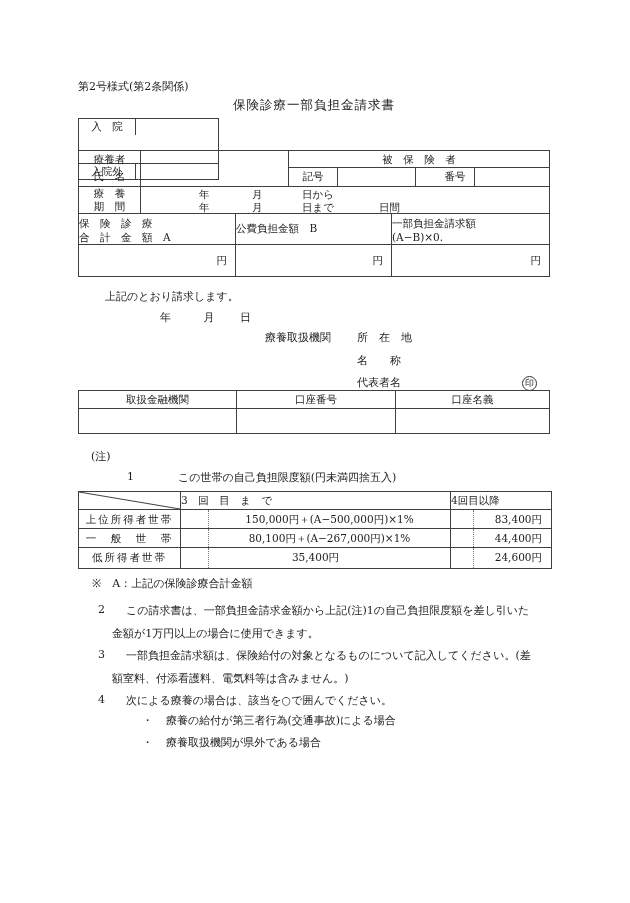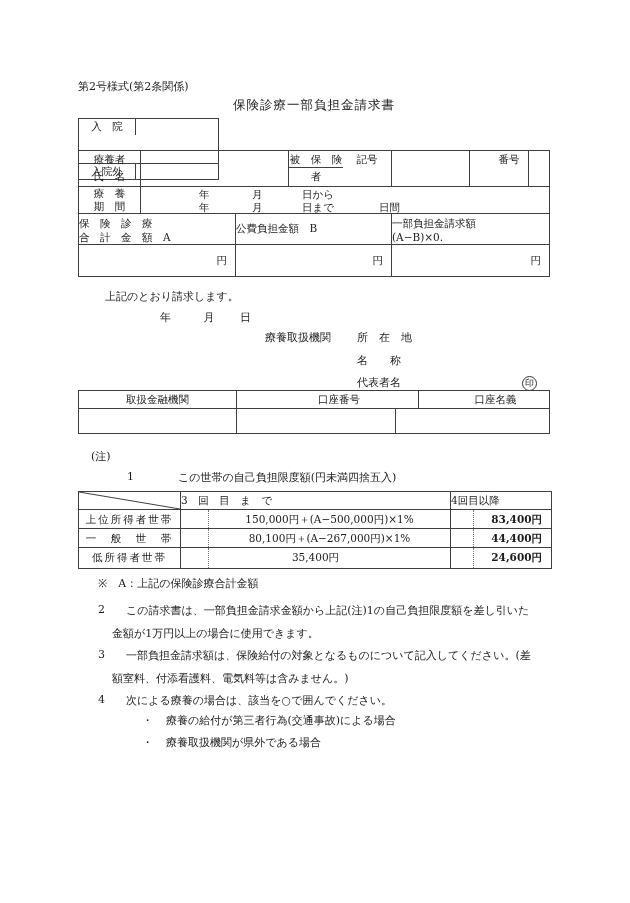--- a/index.html
+++ b/index.html
@@ -29,7 +29,7 @@
   .r1 { height:36px; border-bottom:1px solid #3f3f3f; }
   .r1 .lab div { line-height:17px; }
   .name-val { width:148px; border-right:1px solid #3f3f3f; }
-  .insured { flex:1; display:flex; }
+  .insured { flex:1; display:flex; flex-direction:column; }
   .ins-head { height:17px; line-height:17px; text-align:center; border-bottom:1px solid #3f3f3f; }
   .ins-sub { flex:1; display:flex; line-height:17px;gap:20px; }
   .k-lab { width:49px; border-right:1px solid #3f3f3f; text-align:center; }

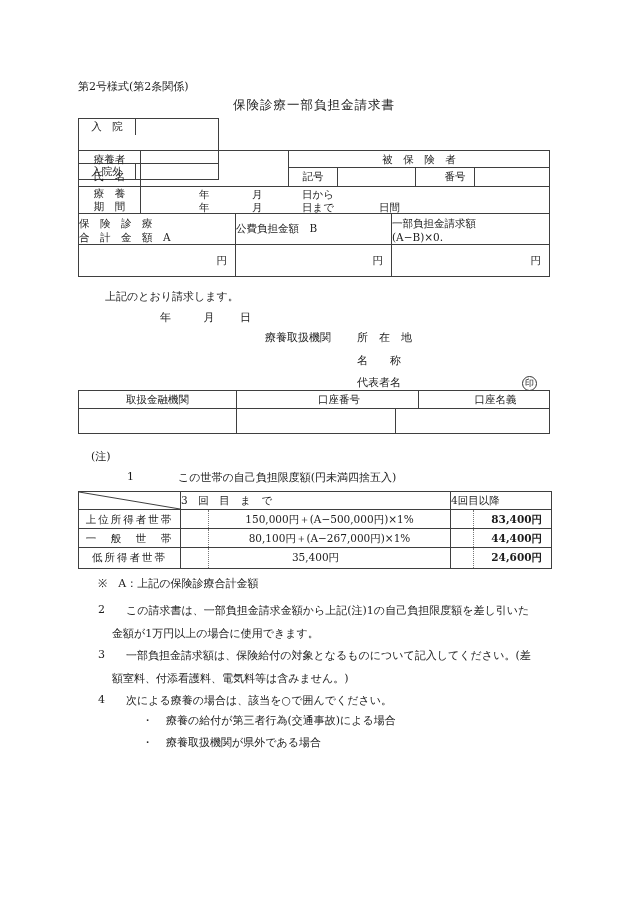--- a/index.html
+++ b/index.html
@@ -68,7 +68,7 @@
 
   
   .bank { left:78px; top:390px; width:472px; border:1px solid #3f3f3f; font-size:10.5px; }
-  .bank-head { display:flex; height:18px; line-height:17px; border-bottom:1px solid #3f3f3f;gap:23px; }
+  .bank-head { display:flex; height:18px; line-height:17px; border-bottom:1px solid #3f3f3f; }
   .bank-row { display:flex; height:24px; }
   .b1 { width:158px; border-right:1px solid #3f3f3f; text-align:center; }
   .b2 { width:159px; border-right:1px solid #3f3f3f; text-align:center; }

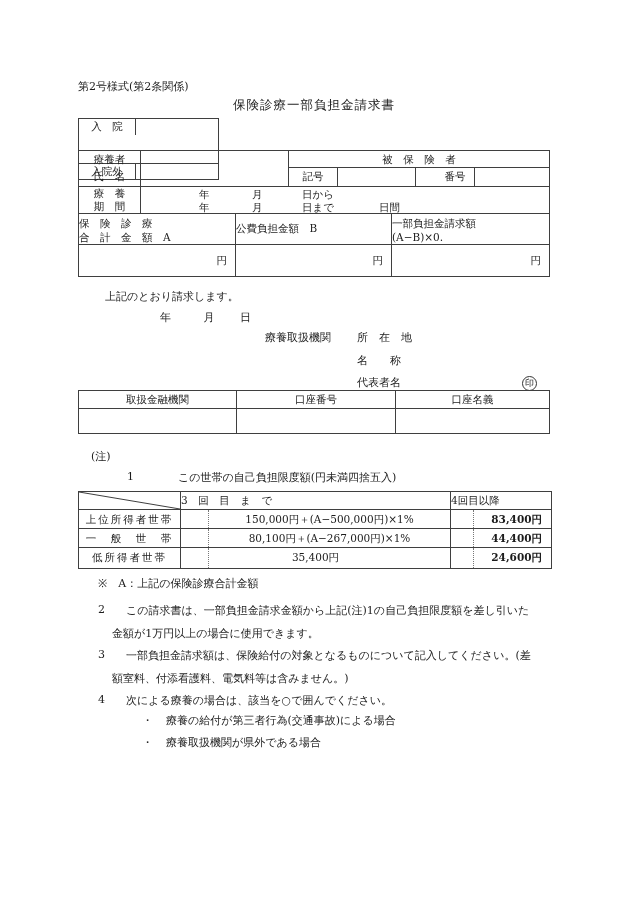--- a/index.html
+++ b/index.html
@@ -103,7 +103,7 @@
   .dot3 { position:absolute; left:22px; top:0; bottom:0; border-left:1px dotted #777; }
   .lm-val { display:block; margin-left:28px; text-align:center; }
   .lm-val.full { margin-left:0; }
-  .lr-val { display:block; text-align:right; padding-right:9px;font-weight:bold; }
+  .lr-val { display:block; text-align:right; padding-right:9px; }
   .diag-svg { display:block; }
 </style>
 </head>

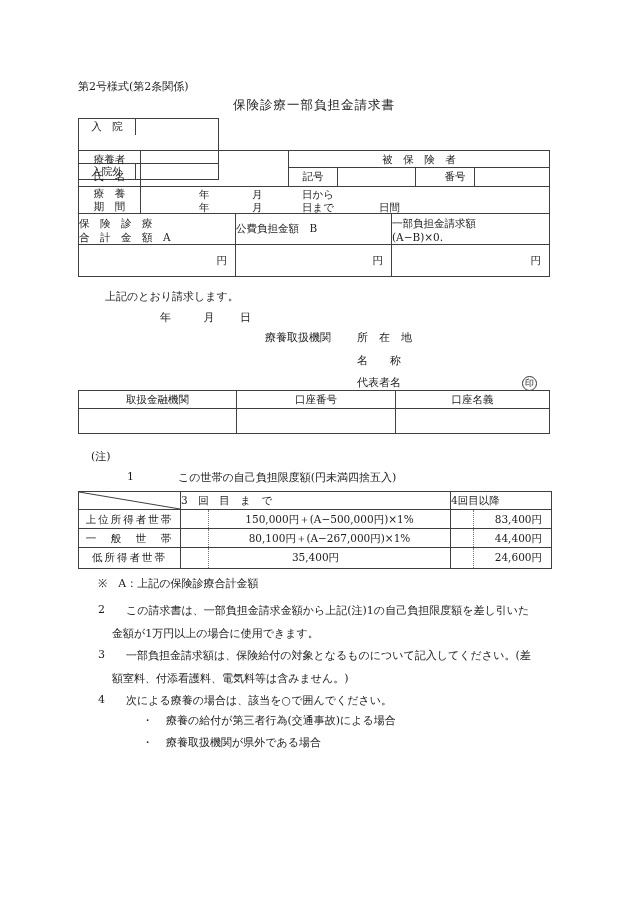--- a/index.html
+++ b/index.html
@@ -79,7 +79,7 @@
   .chu { left:91px; top:449px; }
   .note1 { left:127px; top:470px; display:flex; }
   .note1 .num { width:51px; }
-  .noteA { left:98px; top:575px; }
+  .noteA { left:92px; top:575px; }
   .note-line { display:flex; position:absolute; }
   .note-line .num { width:28px; }
   .nl-2a { left:98px; top:603px; } .nl-2b { left:112px; top:626px; }

